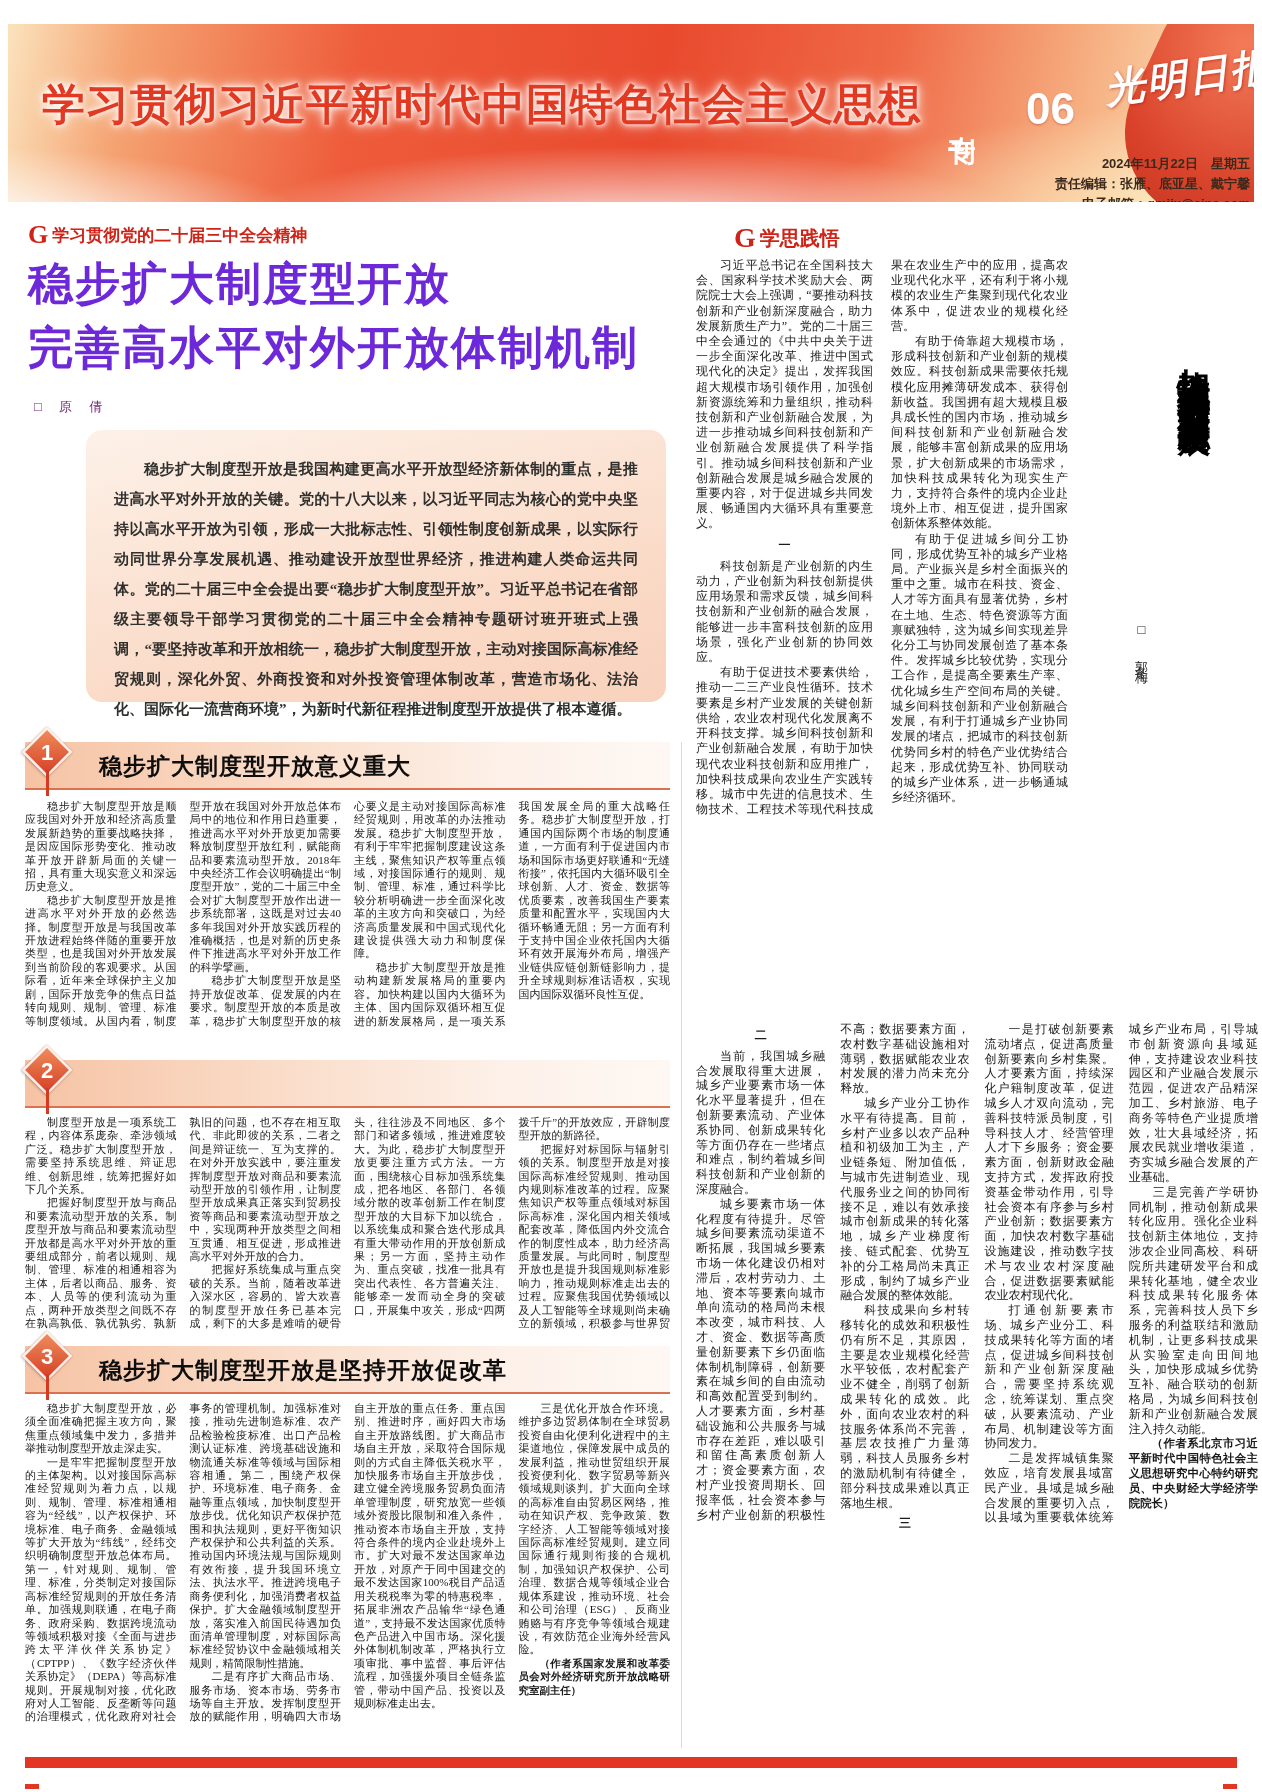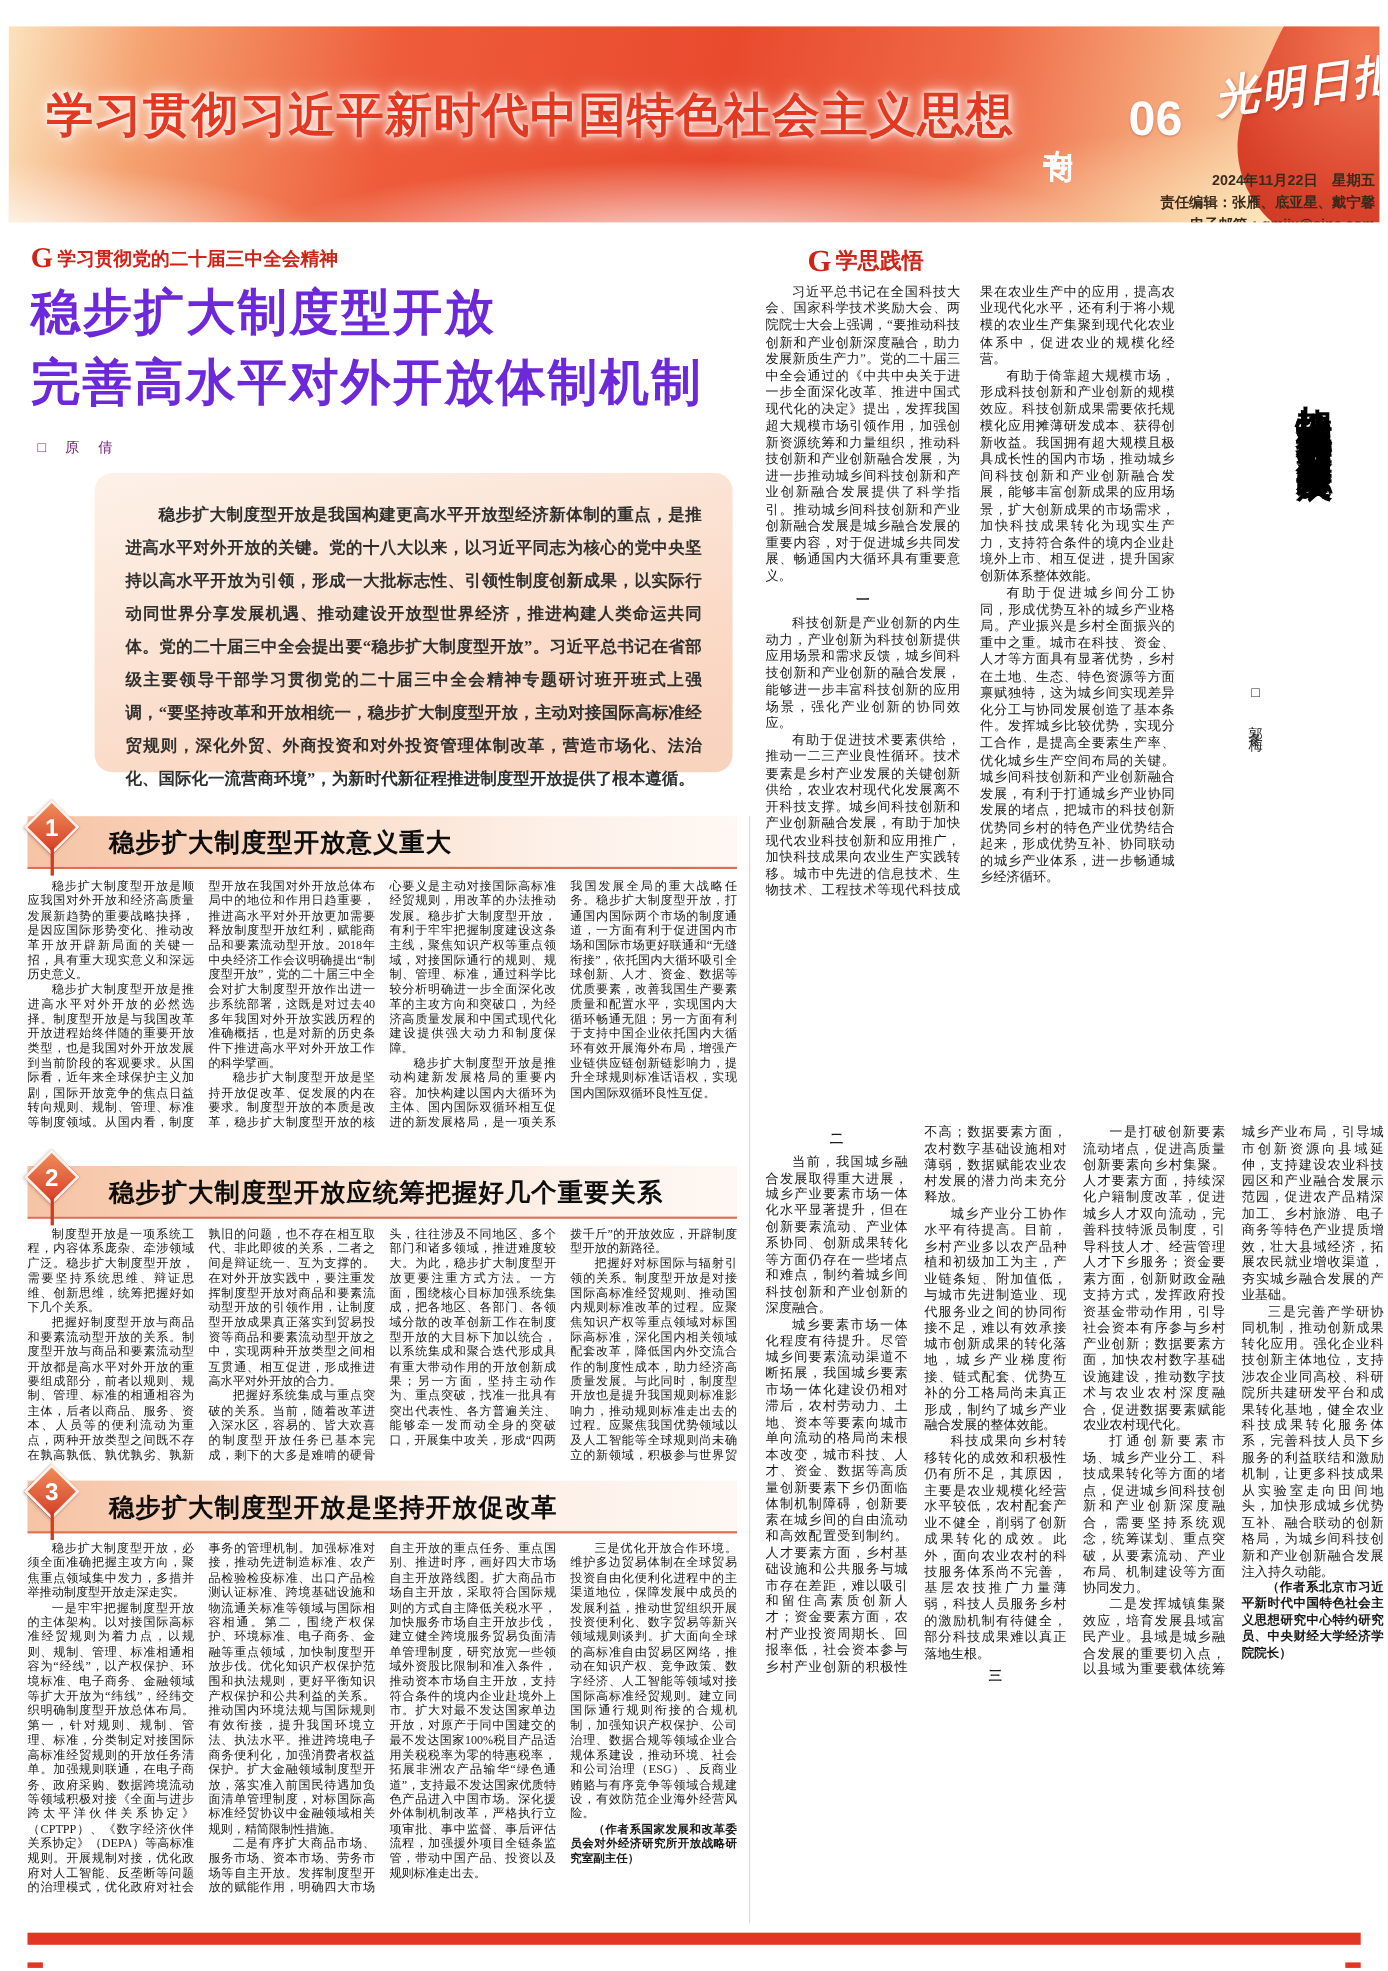--- a/index.html
+++ b/index.html
@@ -143,7 +143,6 @@
     <div class="diamond"></div>
     <div class="num">2</div>
     <div class="stem"></div>
-    <div class="btitle">稳步扩大制度型开放应统筹把握好几个重要关系</div>
   </div>
   <div id="s2-body" class="abs colbody">
       <p class="para p">制度型开放是一项系统工程，内容体系庞杂、牵涉领域广泛。稳步扩大制度型开放，需要坚持系统思维、辩证思维、创新思维，统筹把握好如下几个关系。</p>

